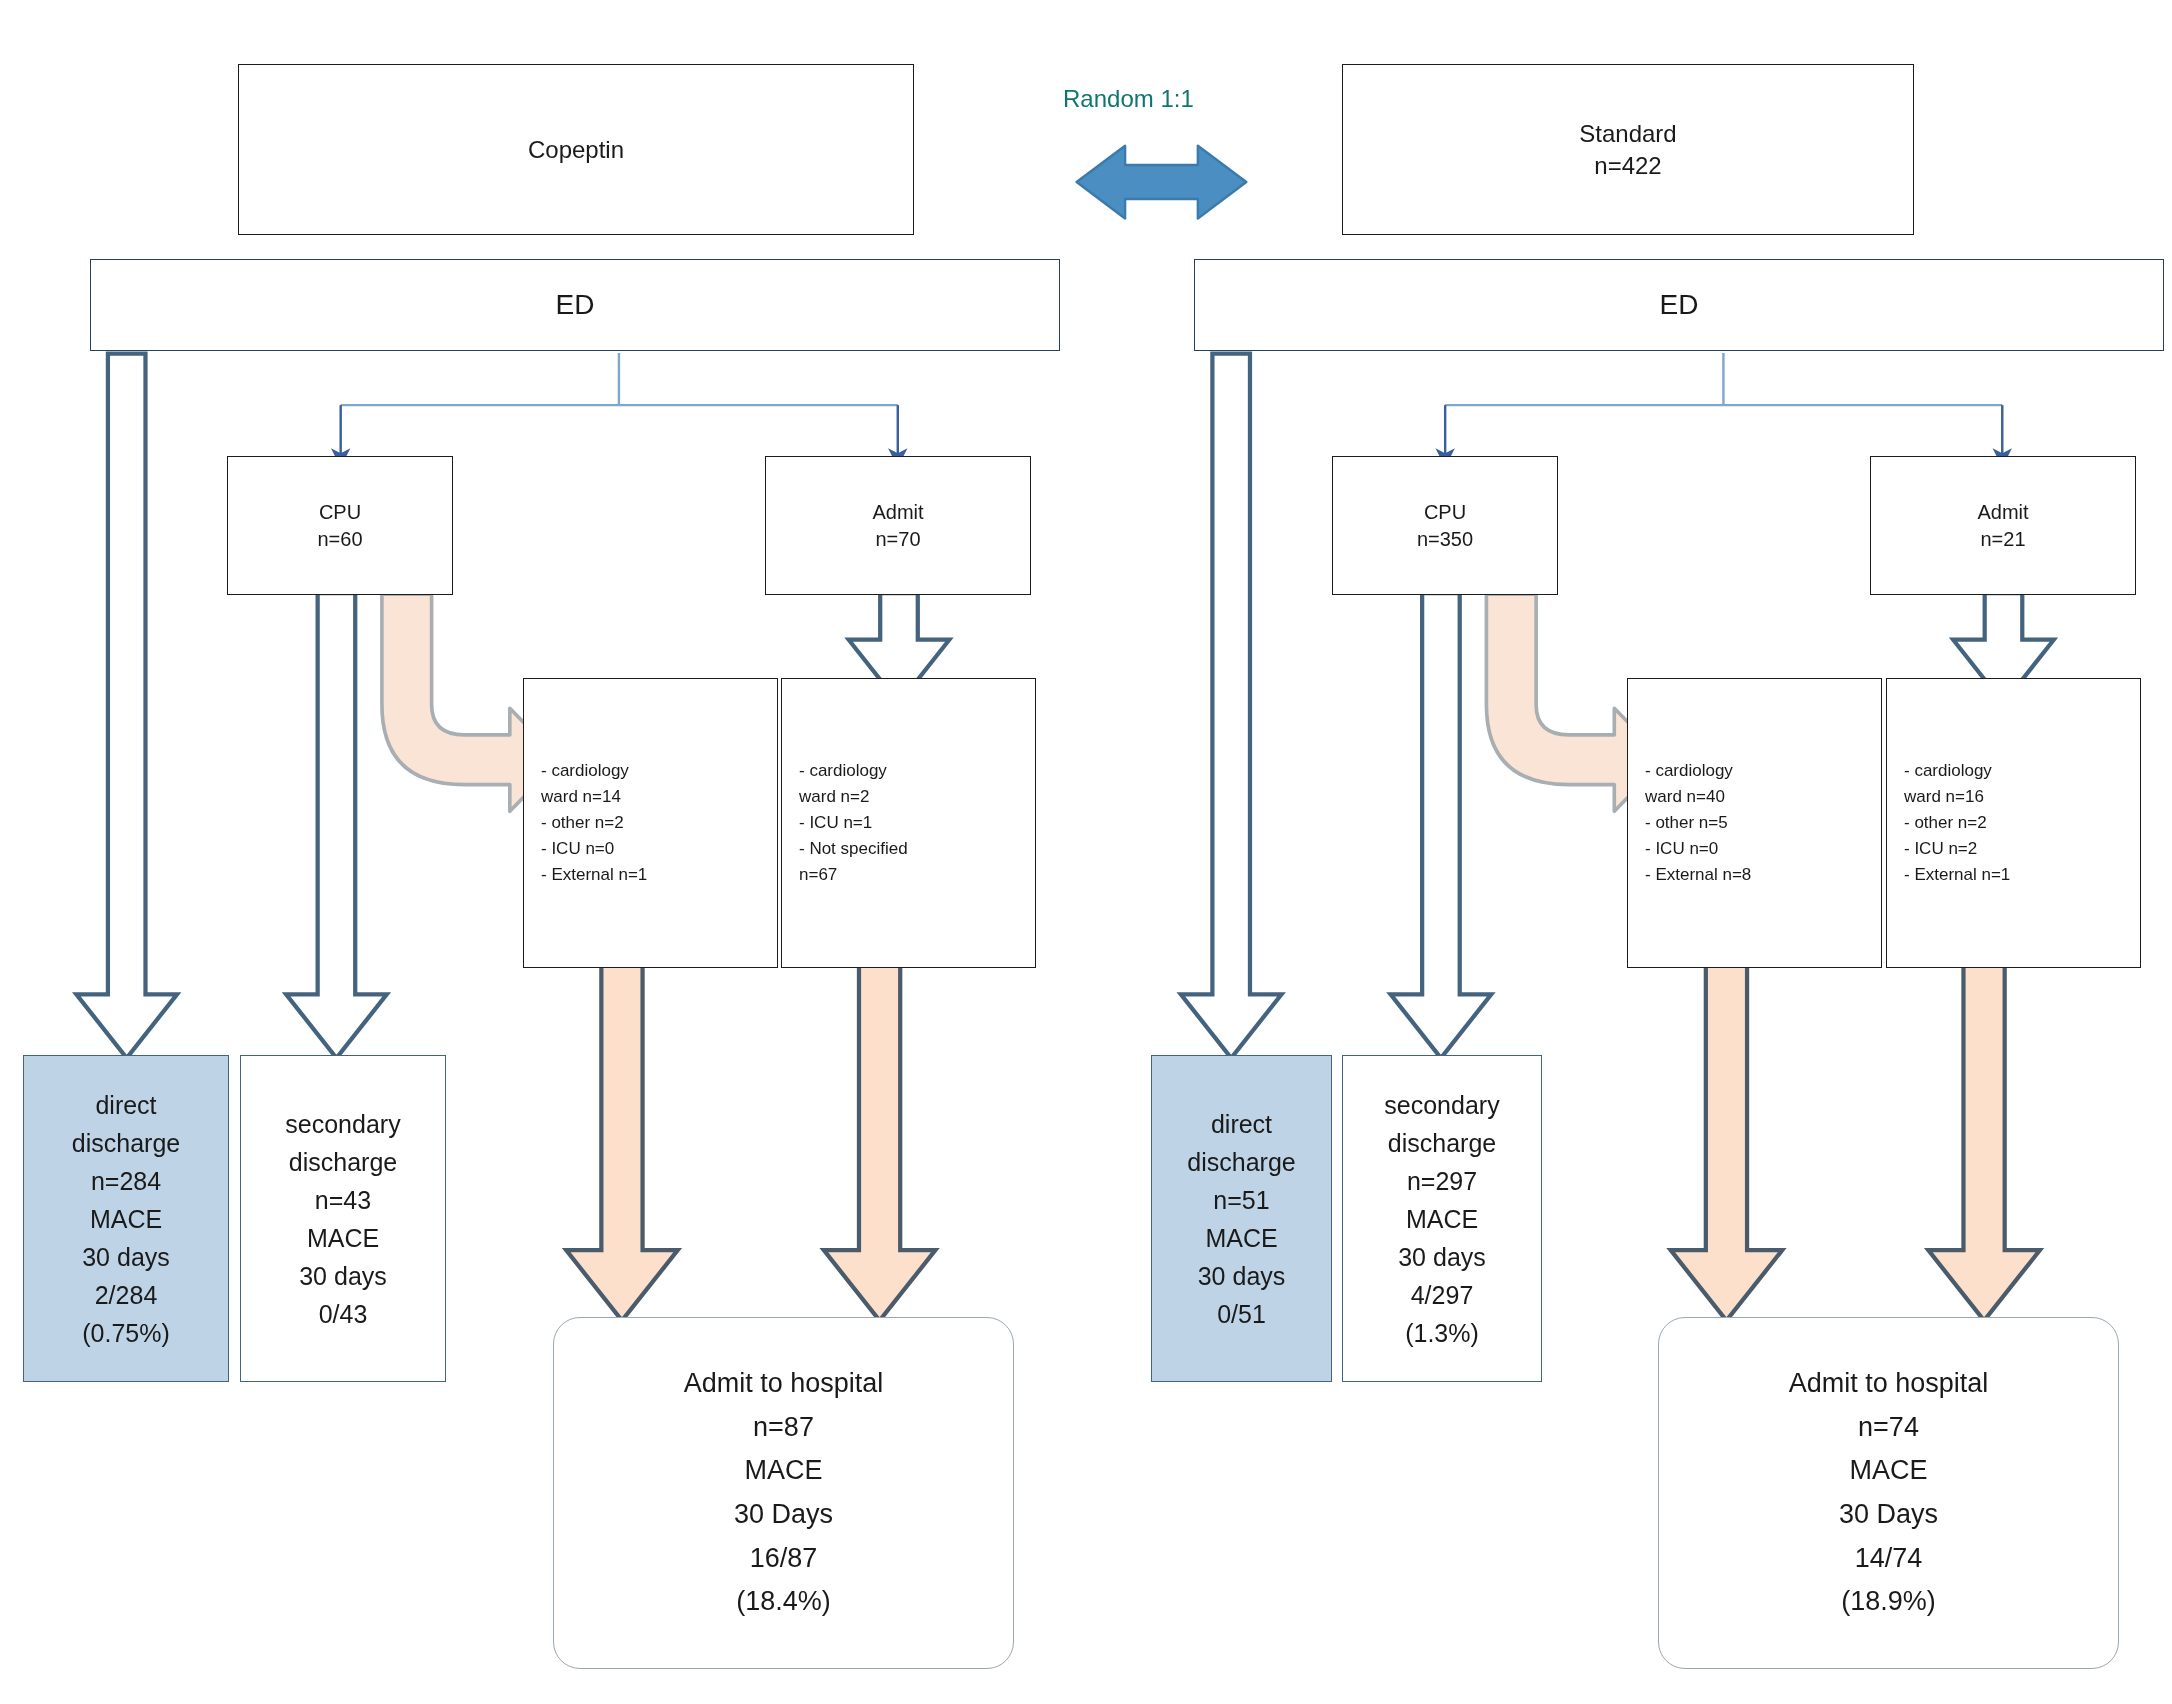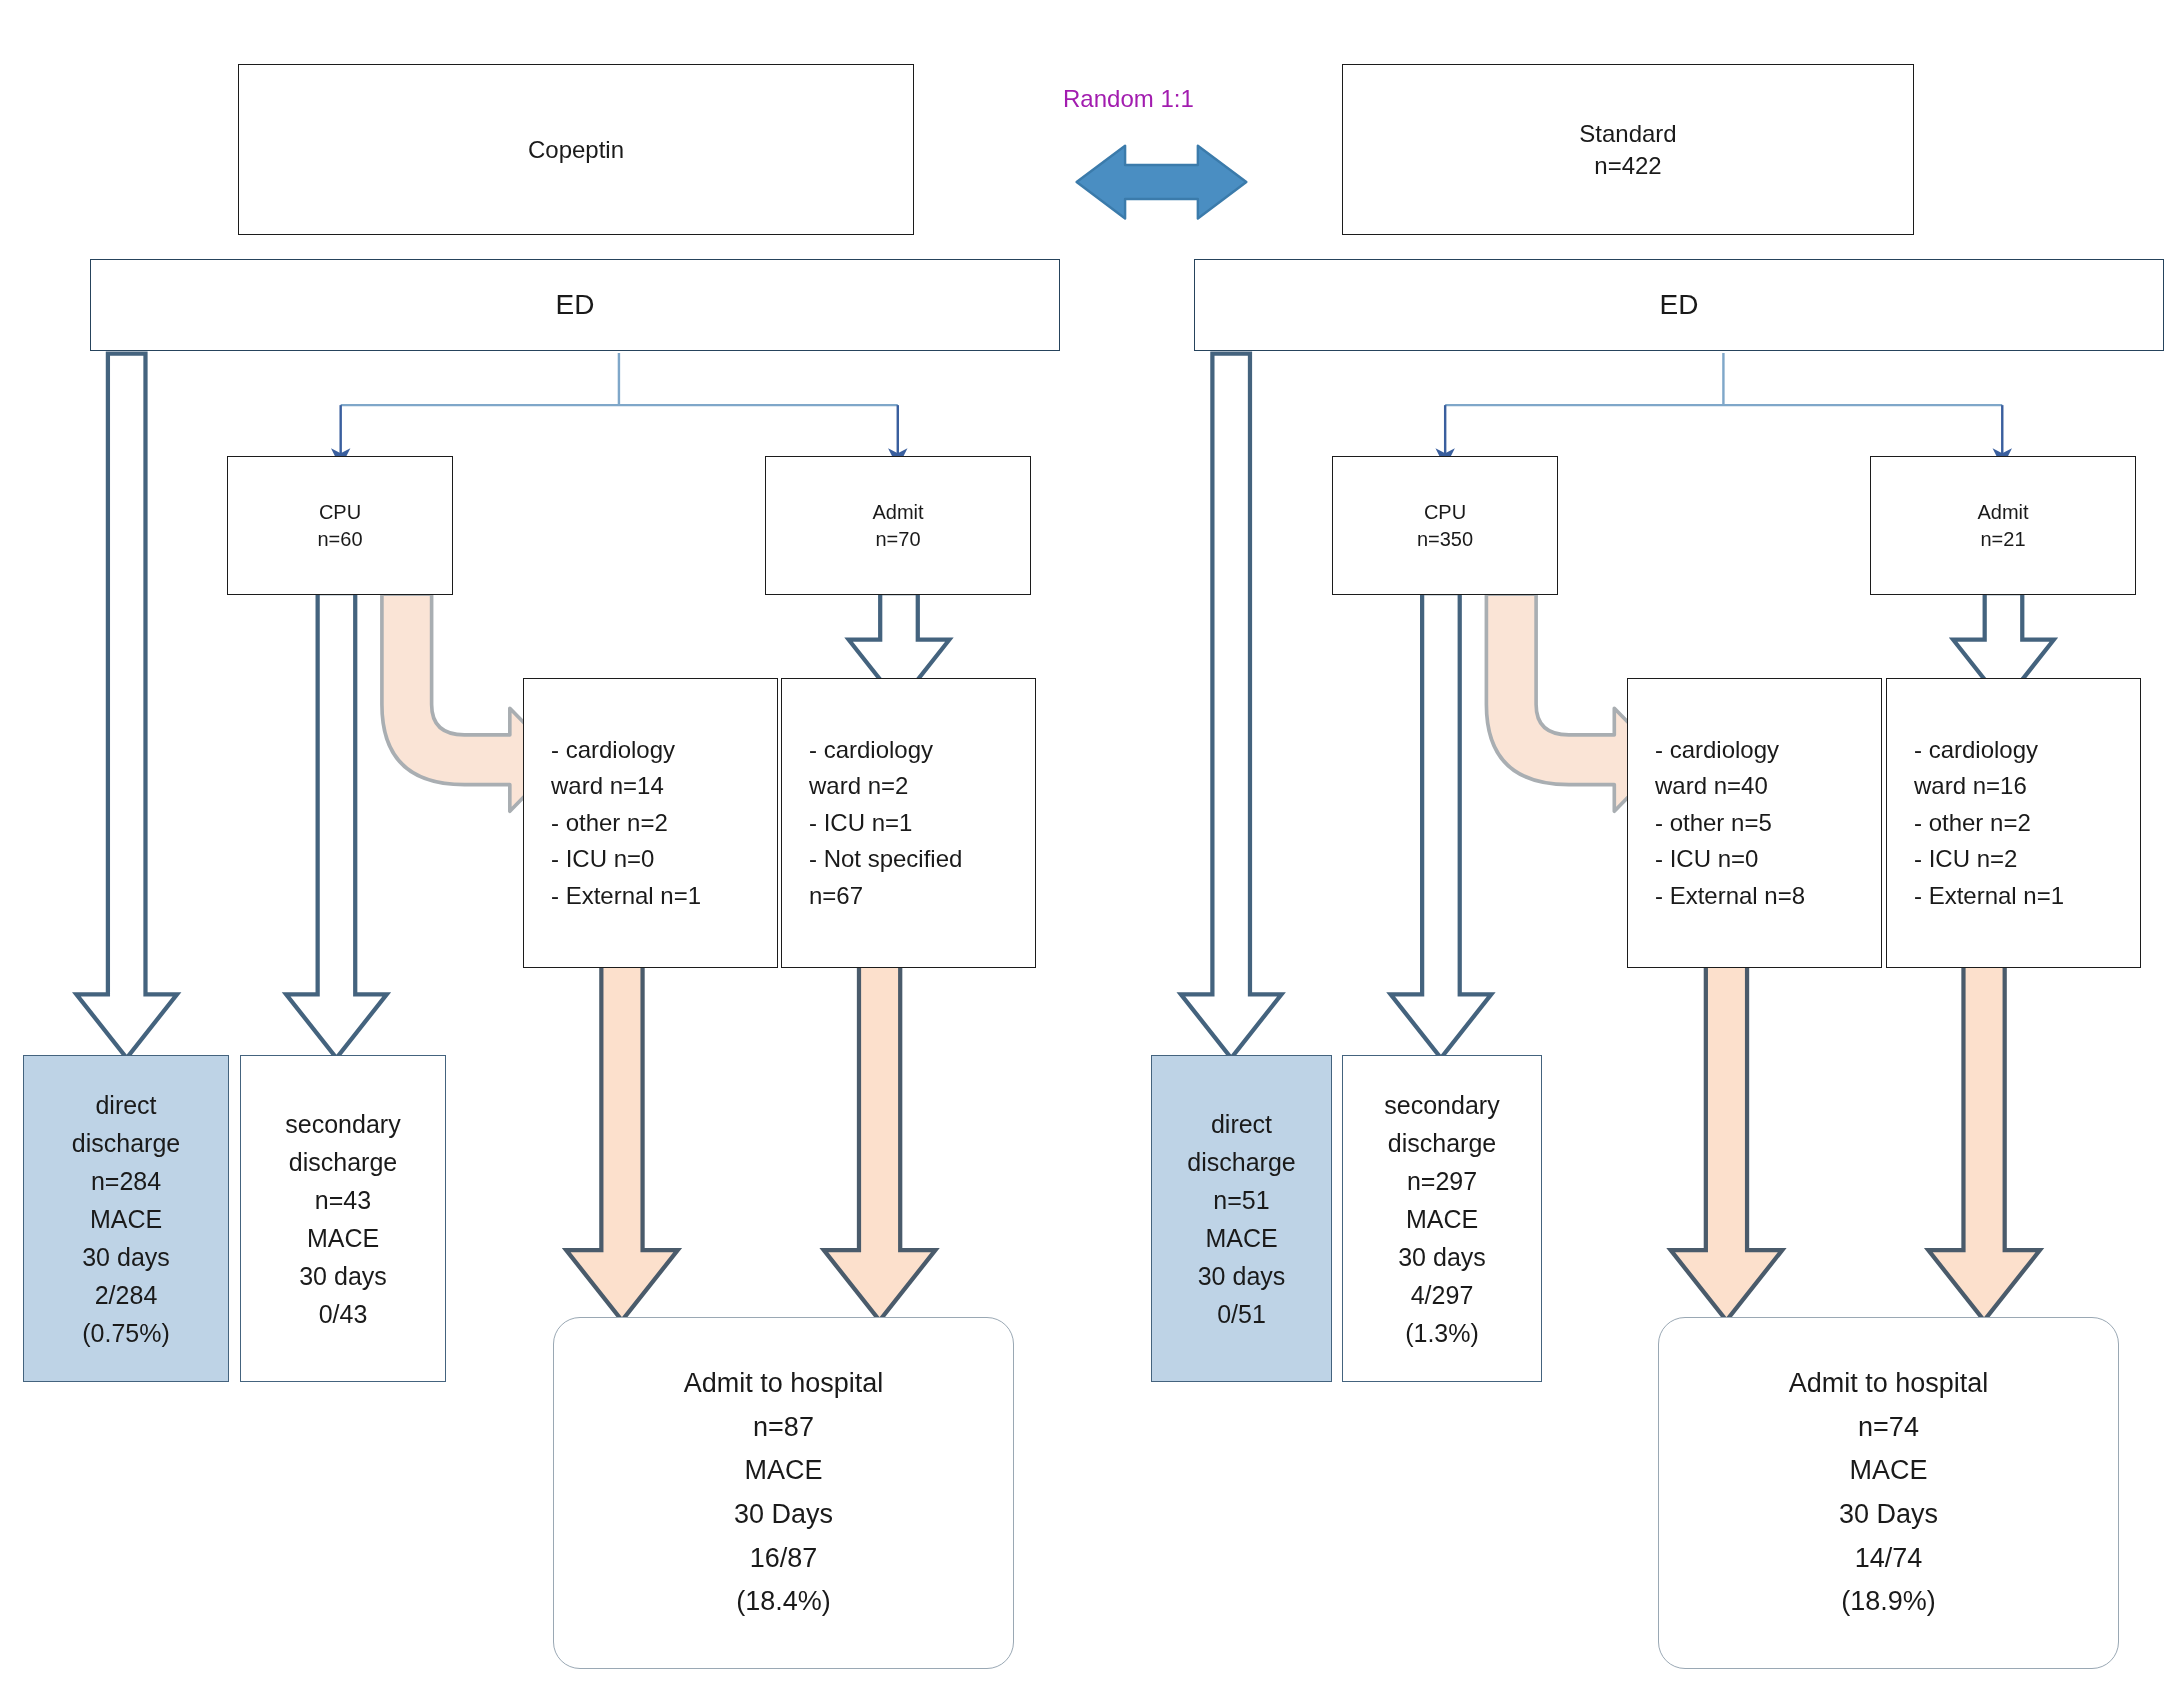--- a/index.html
+++ b/index.html
@@ -31,7 +31,7 @@
   
   .svgl{position:absolute;left:0;top:0;width:2172px;height:1705px;pointer-events:none;}
 
-  .randlabel{position:absolute;font-size:24px;color:#a21caf;white-space:nowrap;}
+  .randlabel{position:absolute;font-size:24px;color:#0f766e;white-space:nowrap;}
 </style>
 </head>
 <body>

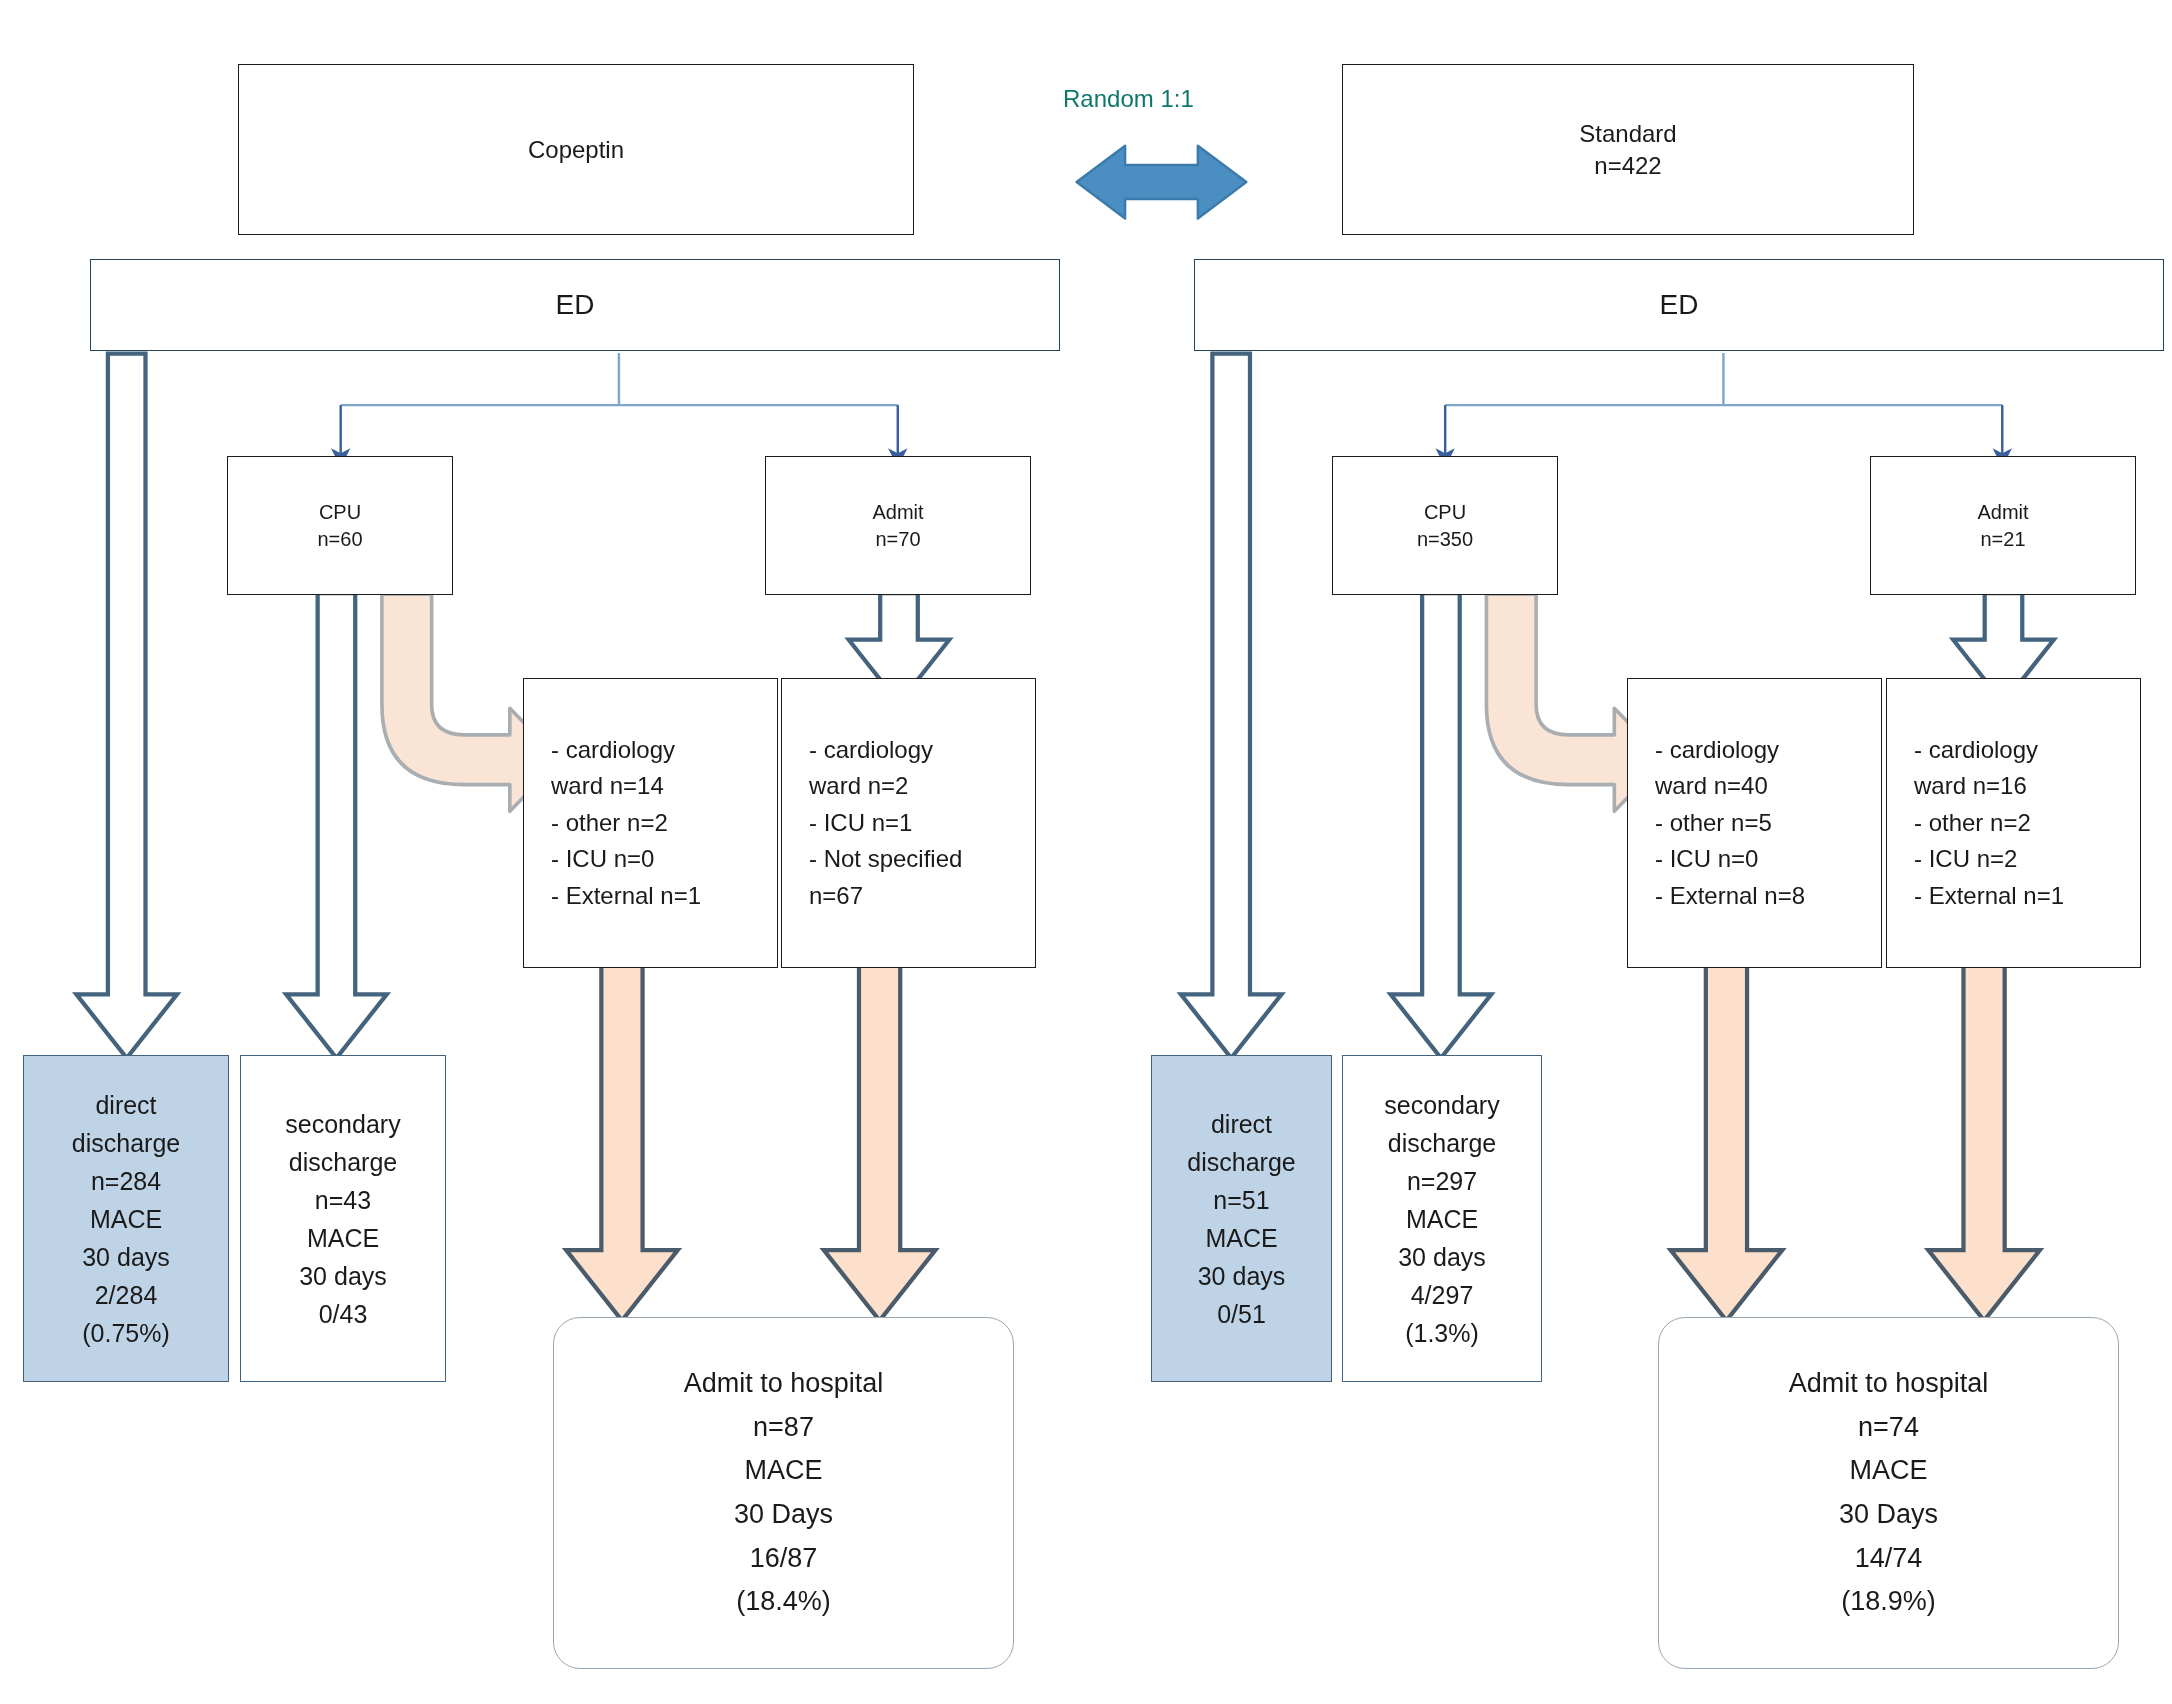--- a/index.html
+++ b/index.html
@@ -19,8 +19,8 @@
   
   .node{font-size:20px;border:1.8px solid #1c1c1c;}
   
-  .detail{font-size:24px;align-items:flex-start;justify-content:center;text-align:left;
-          padding:0 27px;line-height:1.52;border:1.8px solid #1c1c1c;}
+  .detail{font-size:17px;align-items:flex-start;justify-content:center;text-align:left;
+          padding:0 17px;line-height:1.52;border:1.8px solid #1c1c1c;}
   .detail .ln{text-align:left;}
   
   .outcome{font-size:25px;line-height:1.52;border:1.8px solid #44637e;}

